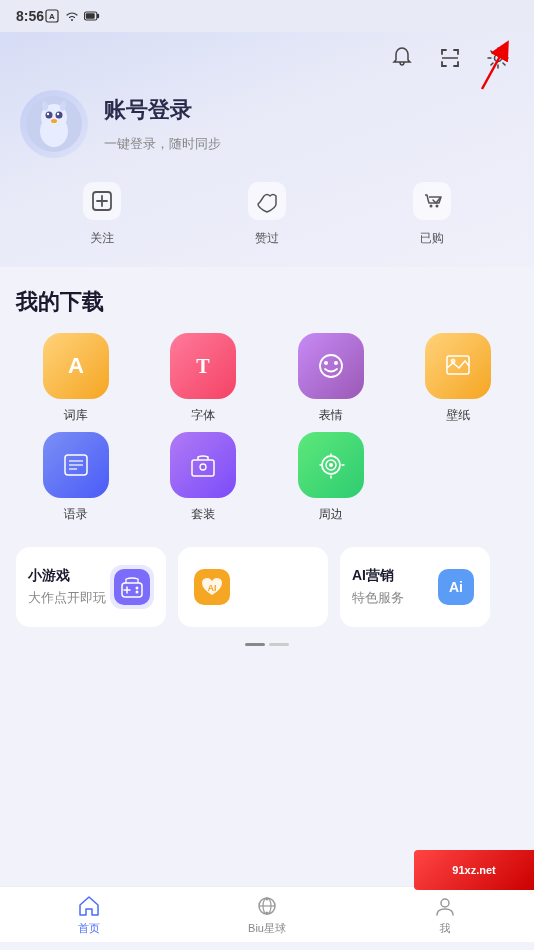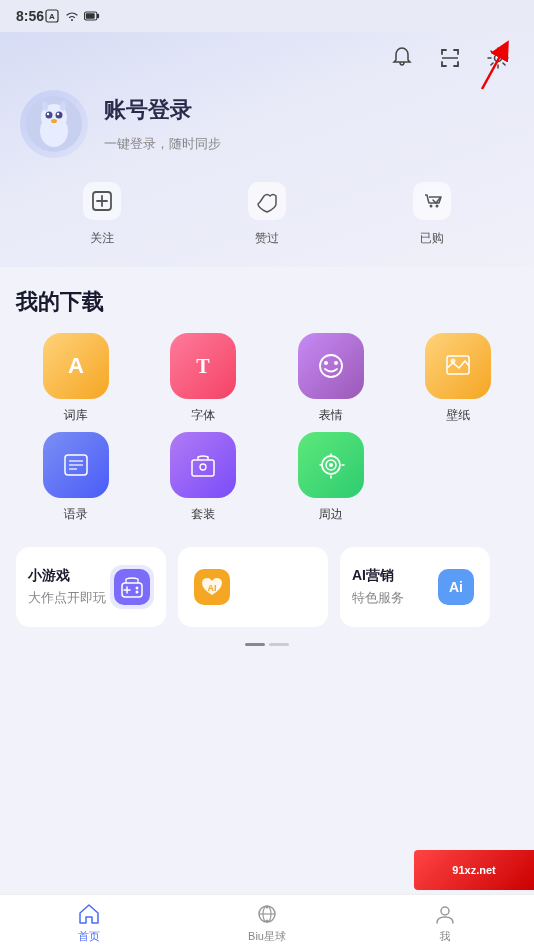--- a/index.html
+++ b/index.html
@@ -234,7 +234,7 @@
     
     .bottom-nav {
       position: absolute;
-      bottom: 0;
+      bottom: 8px;
       left: 0;
       right: 0;
       height: 56px;

